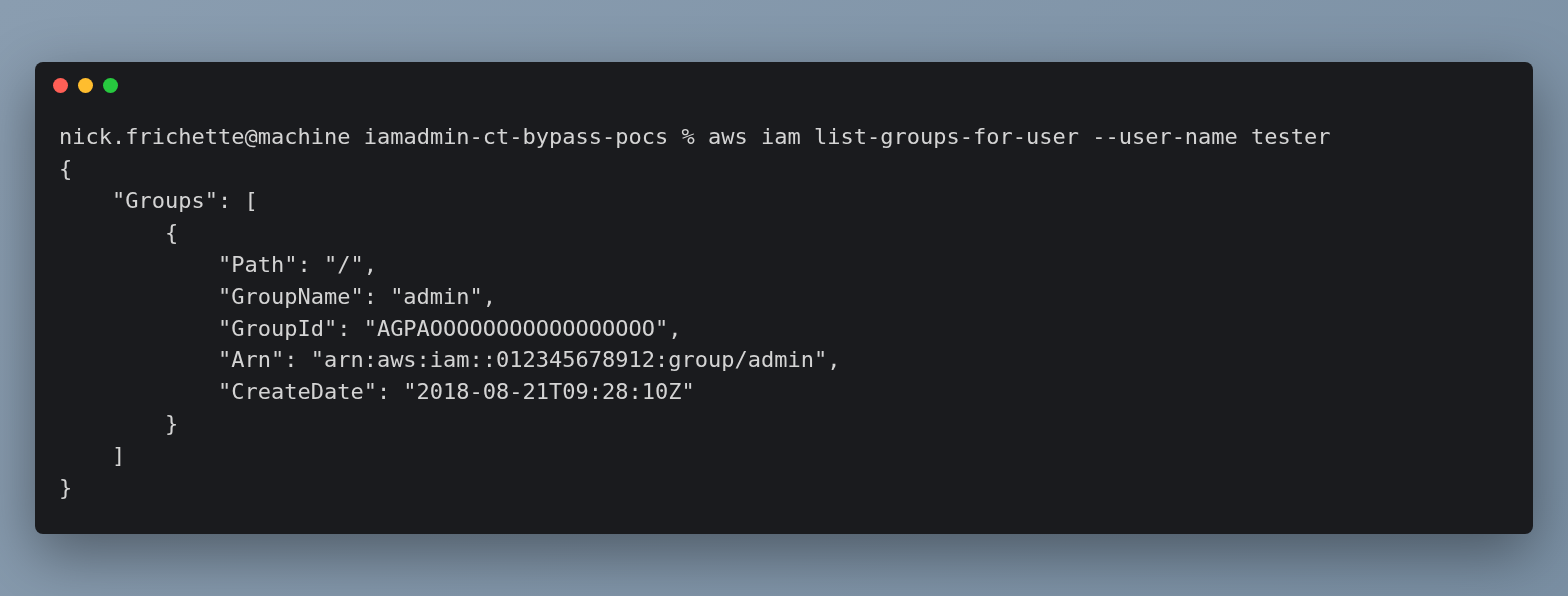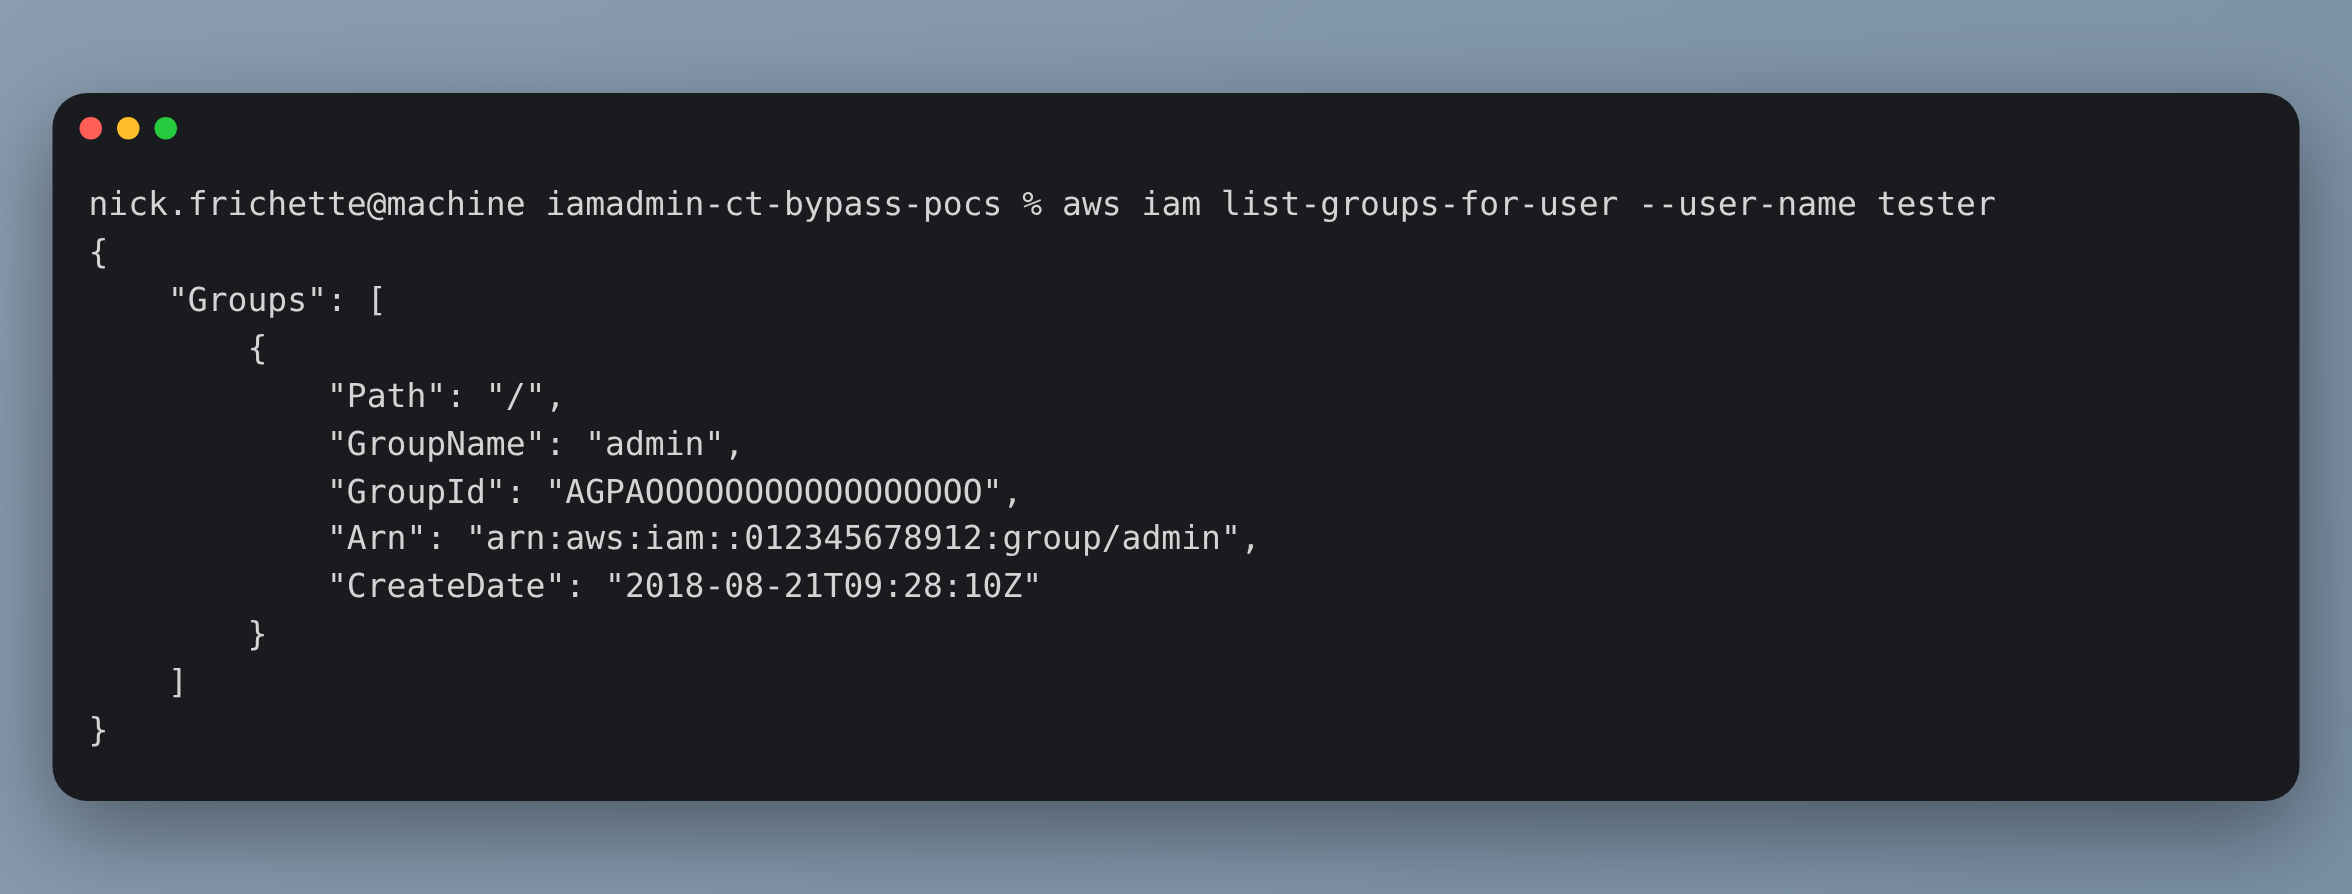--- a/index.html
+++ b/index.html
@@ -18,7 +18,7 @@
     }
     .terminal-window {
       background: #1a1b1e;
-      border-radius: 23px;
+      border-radius: 8px;
       width: 100%;
       height: 100%;
       box-shadow: 0 20px 60px rgba(0, 0, 0, 0.4);

